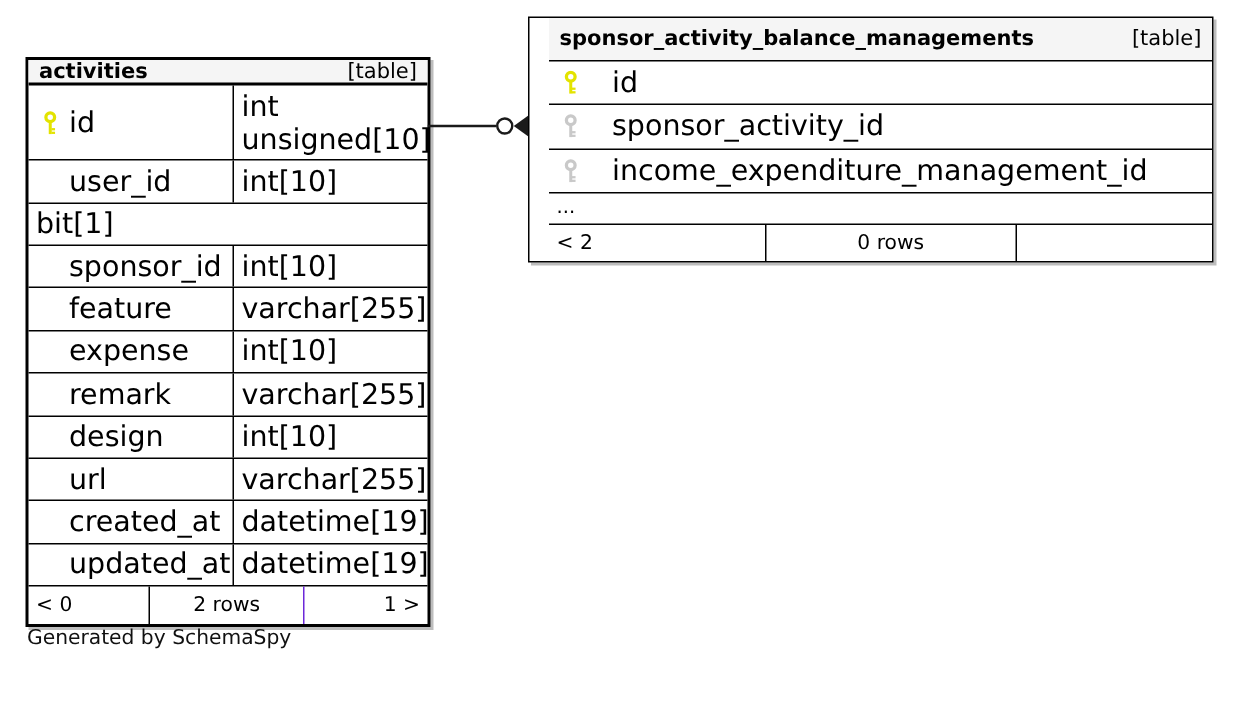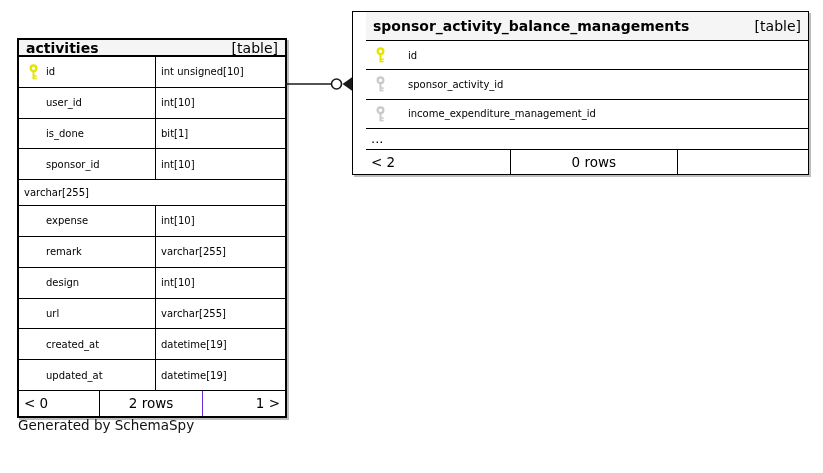--- a/index.html
+++ b/index.html
@@ -22,7 +22,7 @@
   .entity-title { font-weight: bold; font-size: 14px; }
   .entity-tag { font-size: 14px; }
 
-  .col-row { display: flex; flex: 1 1 auto; align-items: stretch; border-bottom: 1px solid #000; font-size: 10px; }
+  .col-row { display: flex; flex: 1 1 auto; align-items: stretch; border-bottom: 1px solid #000; font-size: 19px; }
   .col-row:last-of-type { border-bottom: 1px solid #000; }
 
   

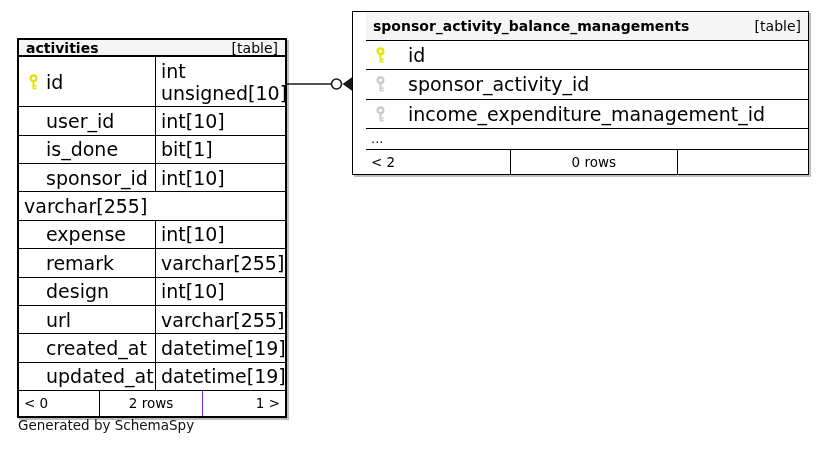--- a/index.html
+++ b/index.html
@@ -90,10 +90,6 @@
     <div class="cell-type">int[10]</div>
   </div>
   <div class="col-row">
-    <div class="cell-name">
-        <span class="keyspace"></span>
-        <span>is_done</span>
-      </div>
     <div class="cell-type">bit[1]</div>
   </div>
   <div class="col-row">

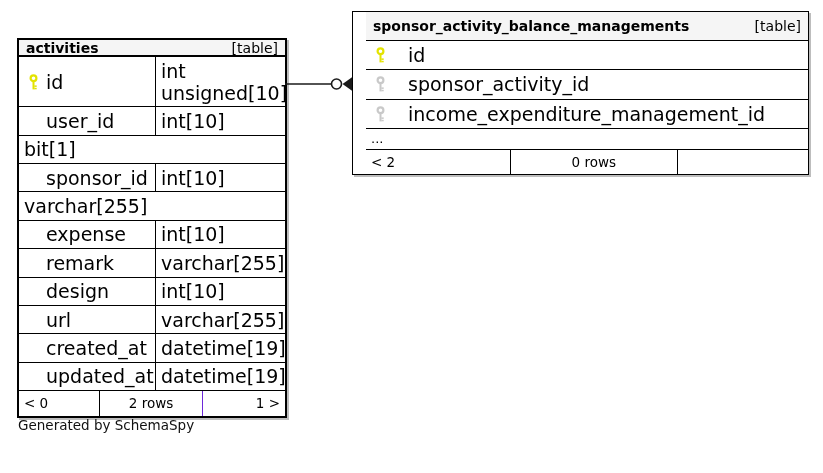--- a/index.html
+++ b/index.html
@@ -100,6 +100,10 @@
     <div class="cell-type">int[10]</div>
   </div>
   <div class="col-row">
+    <div class="cell-name">
+        <span class="keyspace"></span>
+        <span>feature</span>
+      </div>
     <div class="cell-type">varchar[255]</div>
   </div>
   <div class="col-row">

